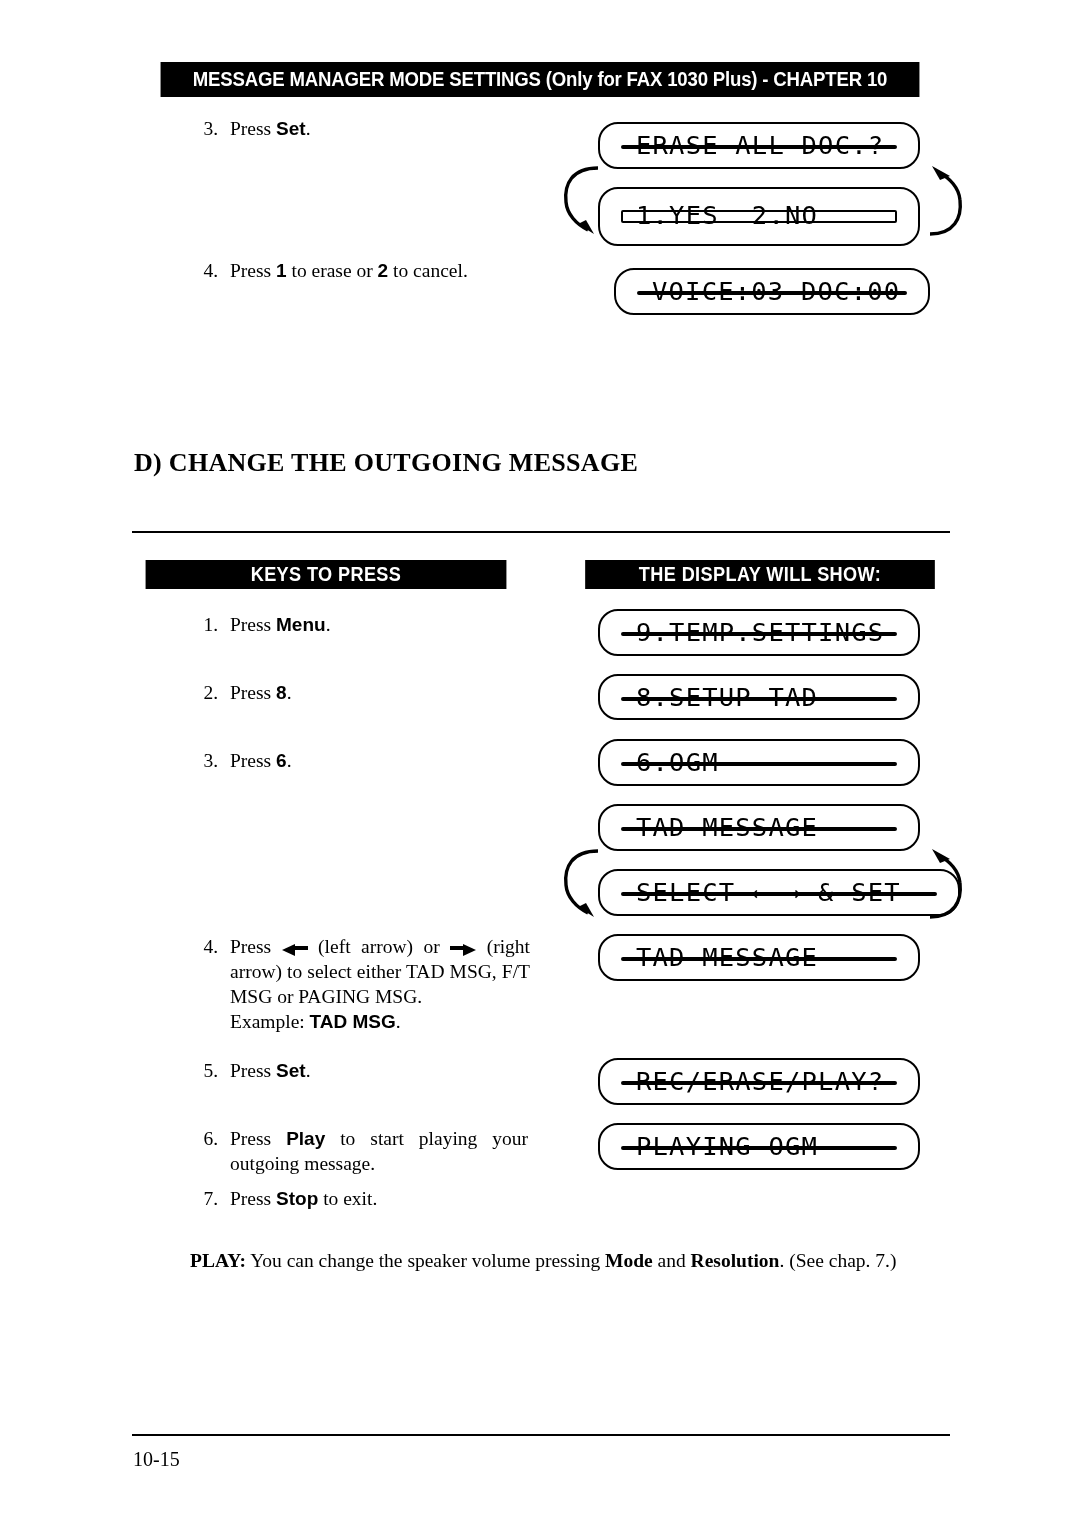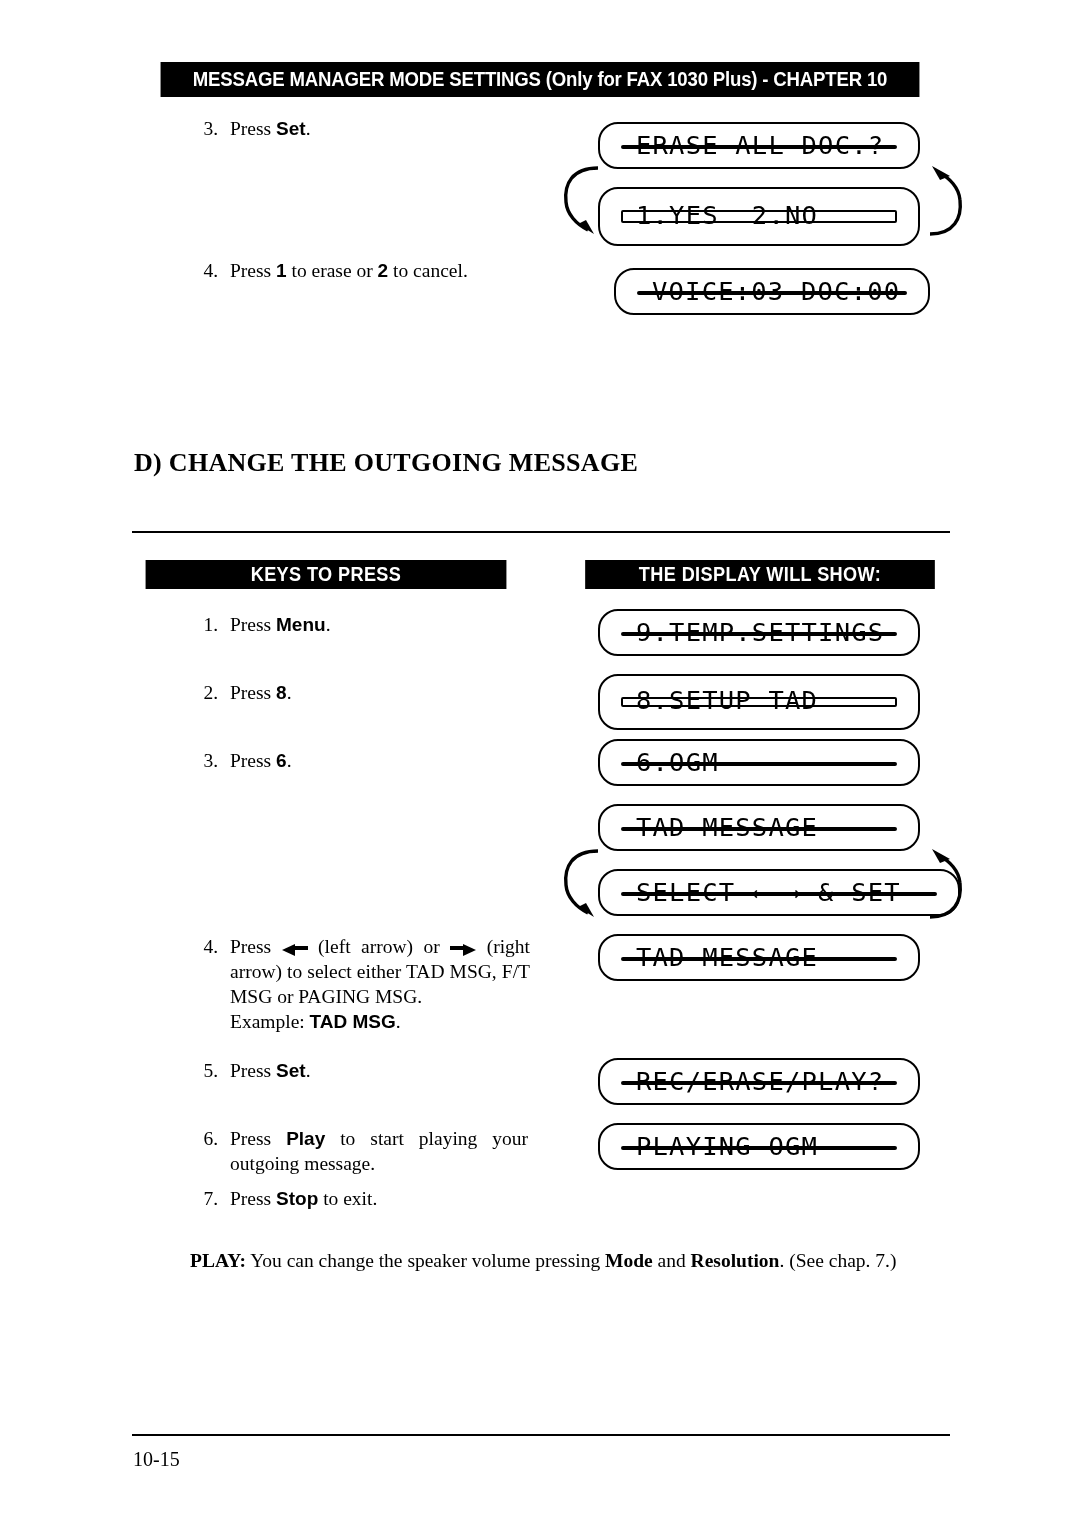--- a/index.html
+++ b/index.html
@@ -325,7 +325,7 @@
       <span class="lcd-text">9.TEMP.SETTINGS</span>
     </div>
   </div>
-  <div class="lcd" style="left:598px; top:674px; width:322px; height:56px;">
+  <div class="lcd" style="left:598px; top:674px; width:322px; height:46px;">
     <div class="lcd-inner">
       <span class="lcd-text">8.SETUP TAD</span>
     </div>

